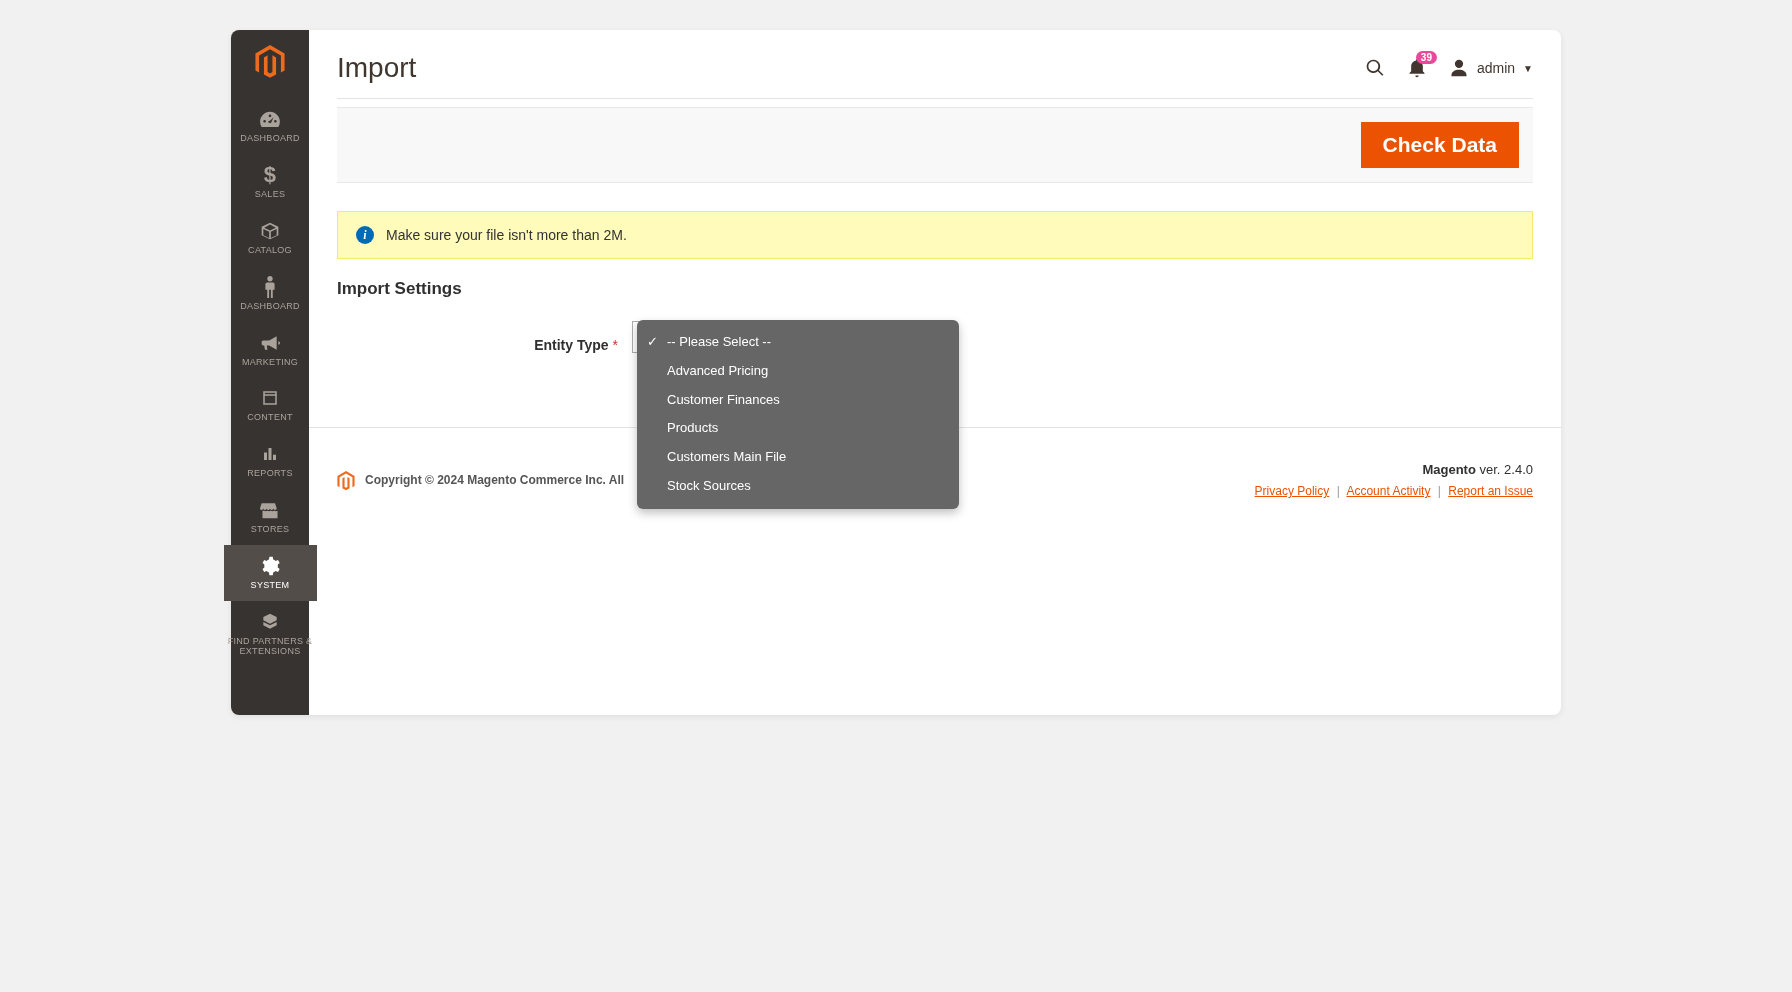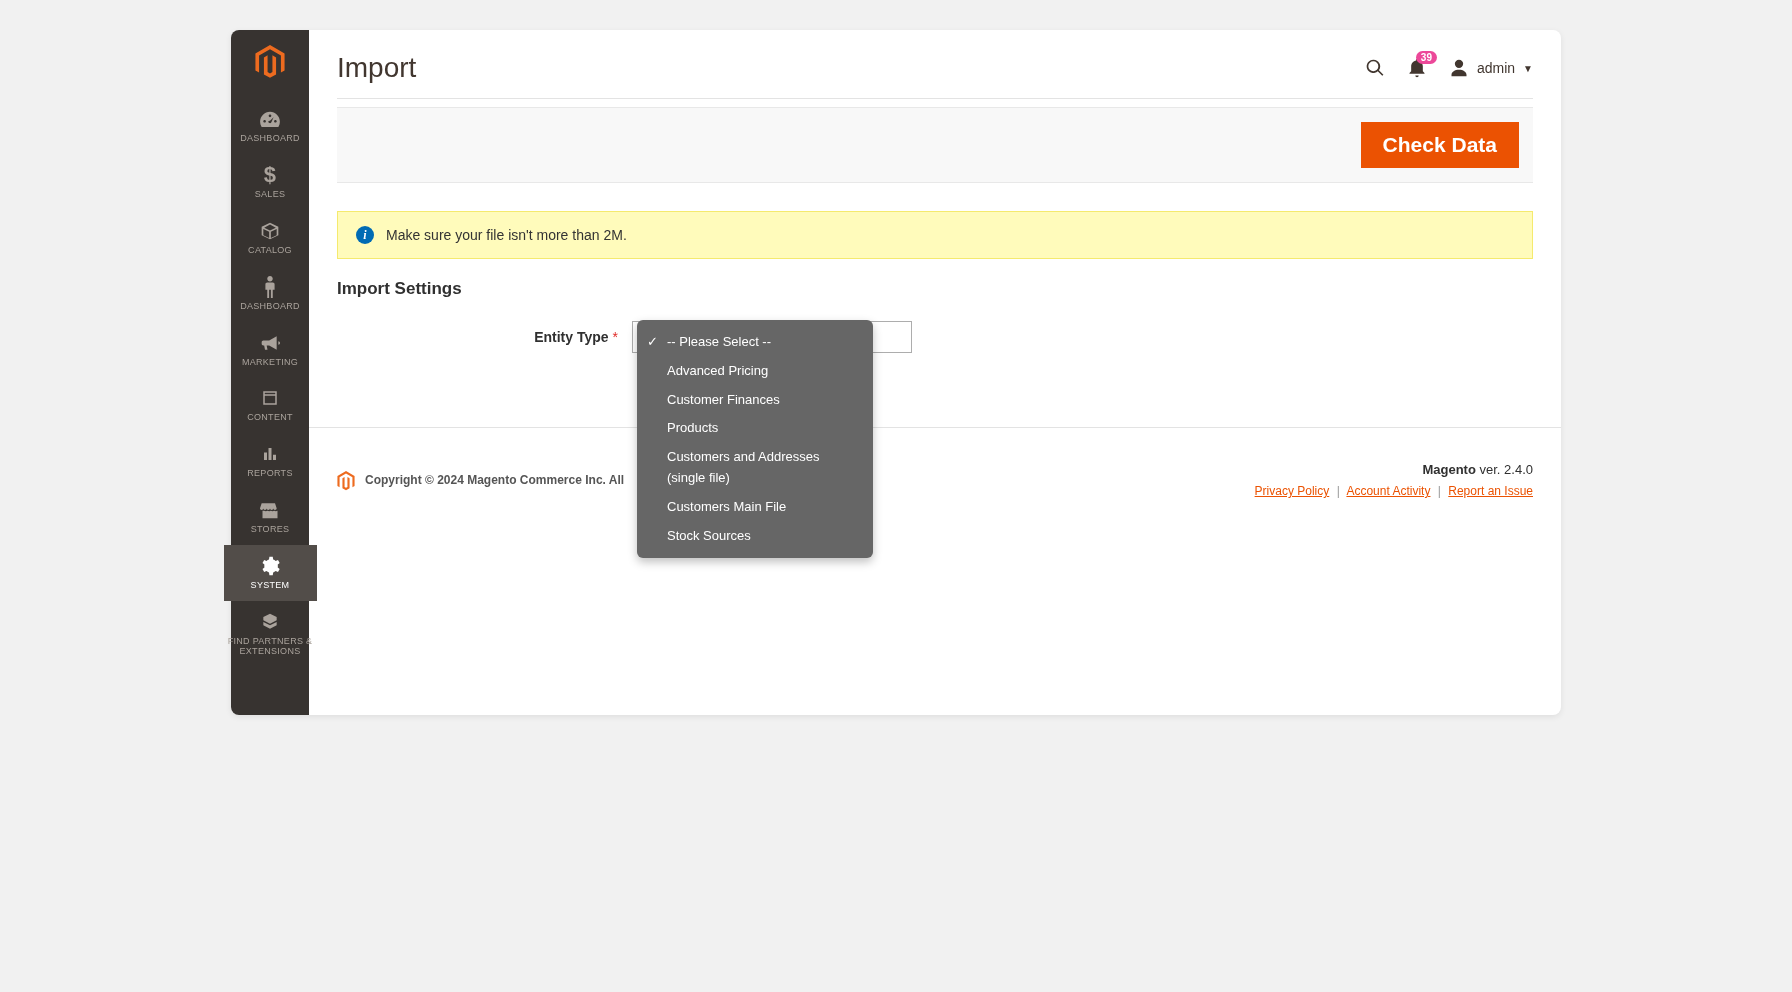--- a/index.html
+++ b/index.html
@@ -25,7 +25,7 @@
 .info-icon-circle { width: 18px; height: 18px; background: #006bb4; border-radius: 50%; display: flex; align-items: center; justify-content: center; color: #fff; font-size: 12px; font-style: italic; font-weight: bold; font-family: Georgia, serif; }
 .section { margin: 20px 28px 0 28px; }
 .section-title { font-size: 17px; font-weight: 600; color: #303030; margin-bottom: 22px; }
-.form-row { display: flex; align-items: center; margin-bottom: 14px; }
+.form-row { display: flex; align-items: flex-end; margin-bottom: 14px; }
 .form-label { width: 295px; text-align: right; font-size: 14px; font-weight: 600; color: #303030; padding-right: 14px; }
 .form-label .req { color: #e02b27; font-weight: normal; margin-left: 4px; }
 .select-box { width: 280px; height: 32px; border: 1px solid #adadad; background: #fff; padding: 0 10px; font-size: 13px; cursor: pointer; position: relative; }

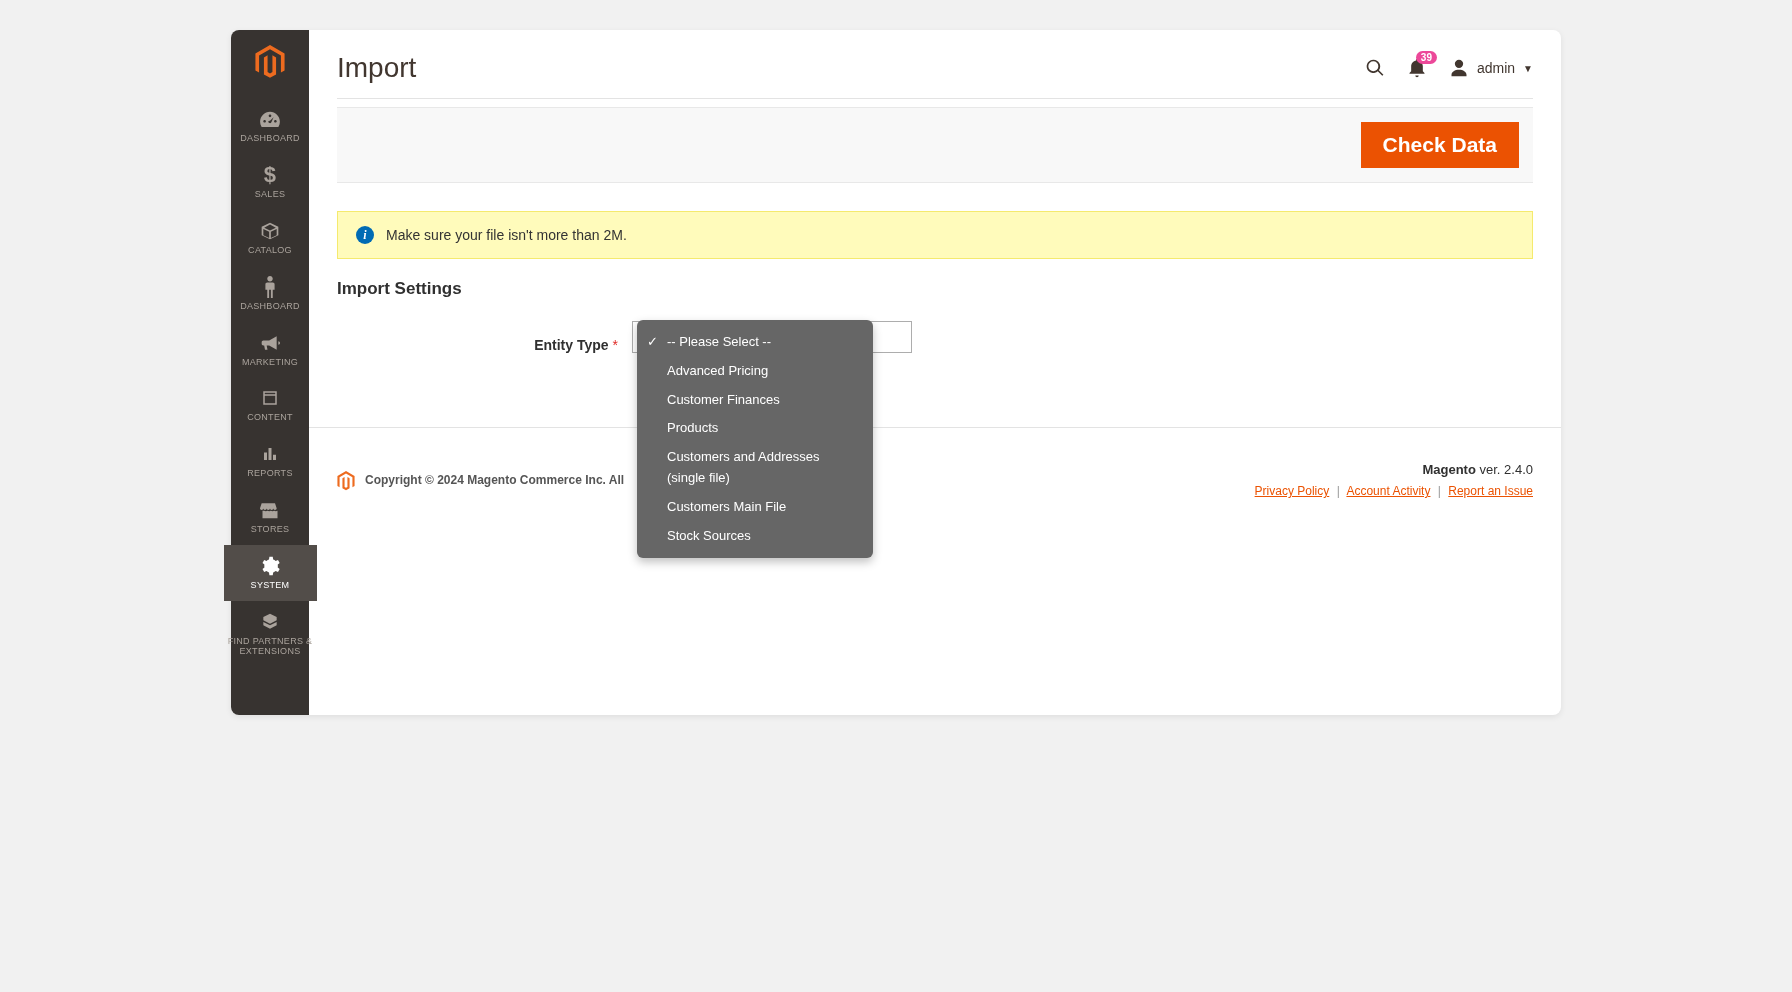--- a/index.html
+++ b/index.html
@@ -29,7 +29,7 @@
 .form-label { width: 295px; text-align: right; font-size: 14px; font-weight: 600; color: #303030; padding-right: 14px; }
 .form-label .req { color: #e02b27; font-weight: normal; margin-left: 4px; }
 .select-box { width: 280px; height: 32px; border: 1px solid #adadad; background: #fff; padding: 0 10px; font-size: 13px; cursor: pointer; position: relative; }
-.dropdown-menu { position: absolute; left: 300px; top: -1px; width: 236px; background: #666666; border-radius: 6px; padding: 8px 0; z-index: 100; box-shadow: 0 4px 10px rgba(0,0,0,0.25); }
+.dropdown-menu { position: absolute; left: 300px; top: -1px; width: 322px; background: #666666; border-radius: 6px; padding: 8px 0; z-index: 100; box-shadow: 0 4px 10px rgba(0,0,0,0.25); }
 .dropdown-option { padding: 4px 14px 4px 30px; color: #fff; font-size: 13px; cursor: pointer; position: relative; line-height: 1.6; }
 .dropdown-option.selected::before { content: "✓"; position: absolute; left: 10px; font-size: 13px; }
 .form-area { position: relative; }

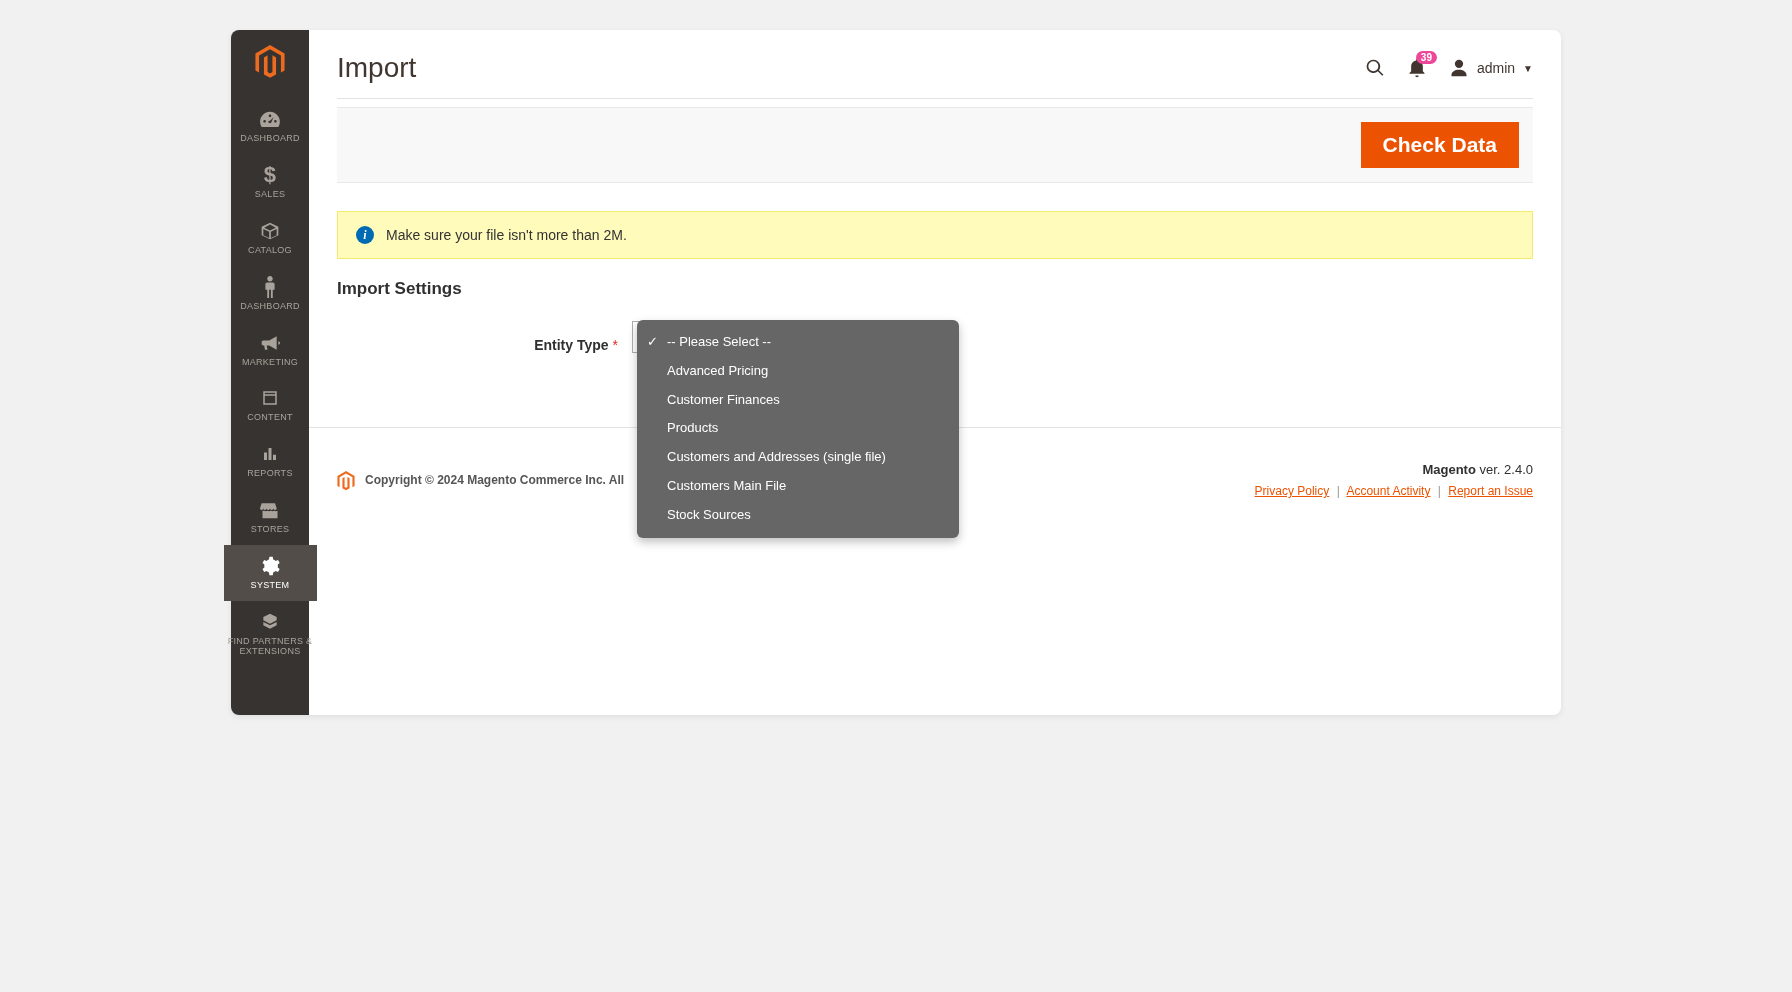--- a/index.html
+++ b/index.html
@@ -180,7 +180,6 @@
           <div class="dropdown-option">Advanced Pricing</div>
           <div class="dropdown-option">Customer Finances</div>
           <div class="dropdown-option">Products</div>
-          <div class="dropdown-option">Customers and Addresses (single file)</div>
           <div class="dropdown-option">Customers Main File</div>
           <div class="dropdown-option">Stock Sources</div>
         </div>

